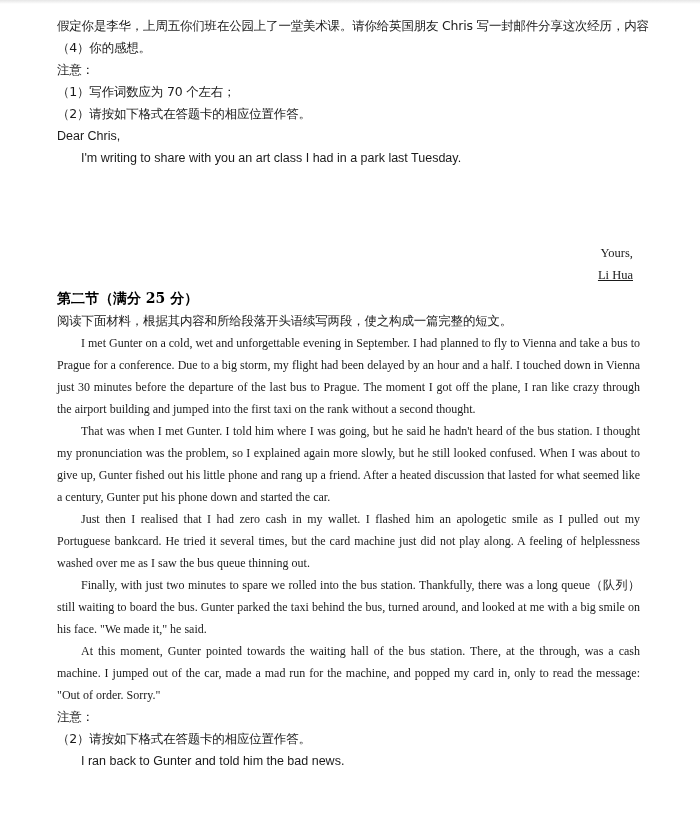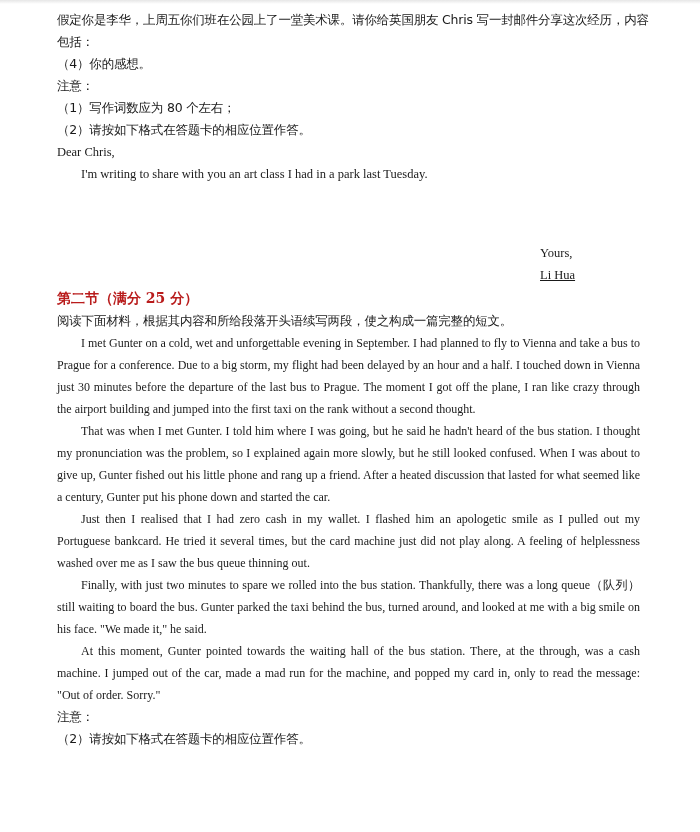--- a/index.html
+++ b/index.html
@@ -74,7 +74,7 @@
 
 <div class="page">
 
-  <div class="line cn" style="margin-top:9px;">假定你是李华，上周五你们班在公园上了一堂美术课。请你给英国朋友 Chris 写一封邮件分享这次经历，内容</div>
+  <div class="line cn" style="margin-top:15px;">假定你是李华，上周五你们班在公园上了一堂美术课。请你给英国朋友 Chris 写一封邮件分享这次经历，内容</div>
   <div class="line cn">包括：</div>
   <div class="line cn">（4）你的感想。</div>
   <div class="line cn">注意：</div>

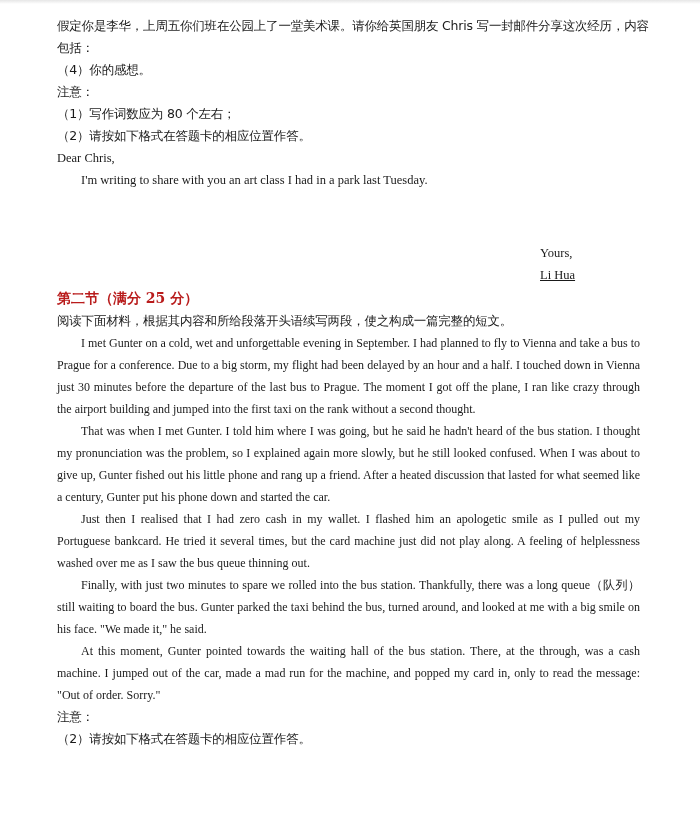--- a/index.html
+++ b/index.html
@@ -75,7 +75,6 @@
 <div class="page">
 
   <div class="line cn" style="margin-top:15px;">假定你是李华，上周五你们班在公园上了一堂美术课。请你给英国朋友 Chris 写一封邮件分享这次经历，内容</div>
-  <div class="line cn">包括：</div>
   <div class="line cn">（4）你的感想。</div>
   <div class="line cn">注意：</div>
   <div class="line cn">（1）写作词数应为 80 个左右；</div>

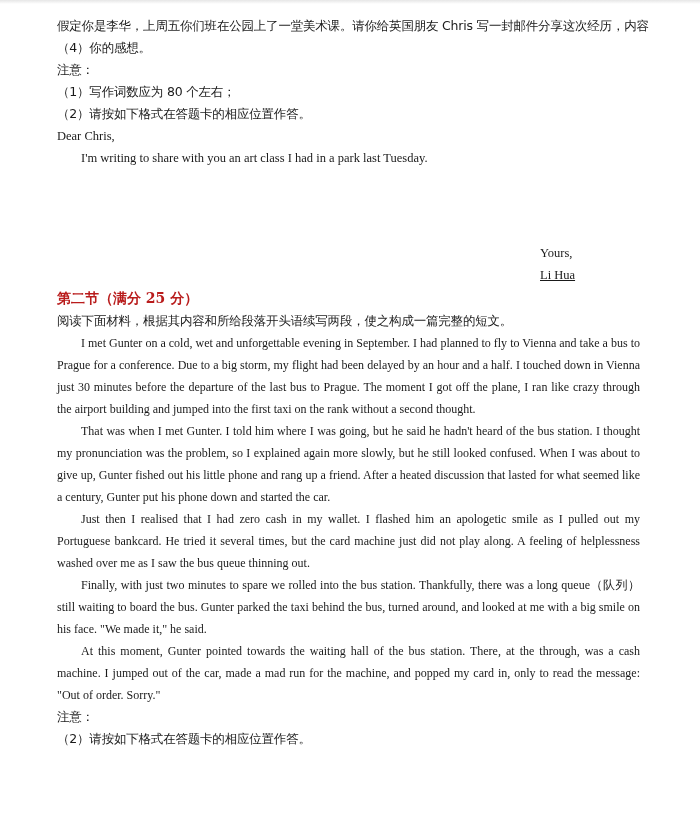--- a/index.html
+++ b/index.html
@@ -77,7 +77,7 @@
   <div class="line cn" style="margin-top:15px;">假定你是李华，上周五你们班在公园上了一堂美术课。请你给英国朋友 Chris 写一封邮件分享这次经历，内容</div>
   <div class="line cn">（4）你的感想。</div>
   <div class="line cn">注意：</div>
-  <div class="line cn">（1）写作词数应为 80 个左右；</div>
+  <div class="line cn">（1）写作词数应为 70 个左右；</div>
   <div class="line cn">（2）请按如下格式在答题卡的相应位置作答。</div>
   <div class="line en">Dear Chris,</div>
   <div class="line en indent">I'm writing to share with you an art class I had in a park last Tuesday.</div>

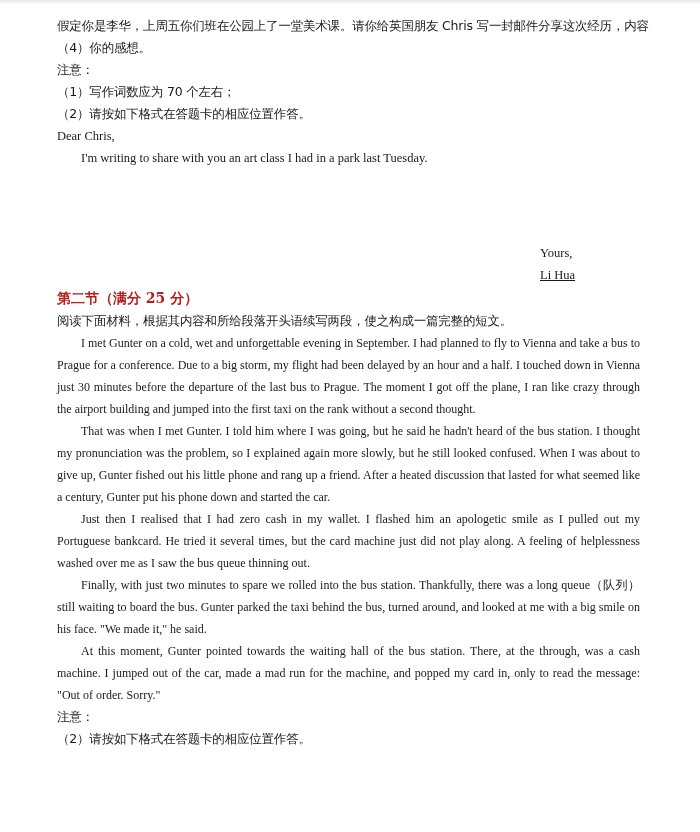--- a/index.html
+++ b/index.html
@@ -39,7 +39,7 @@
       letter-spacing: -0.2px;
     }
     .en {
-      font-family: Liberation Serif, serif;
+      font-family: Liberation Sans, sans-serif;
       font-size: 12.5px;
     }
     .indent { padding-left: 24px; }

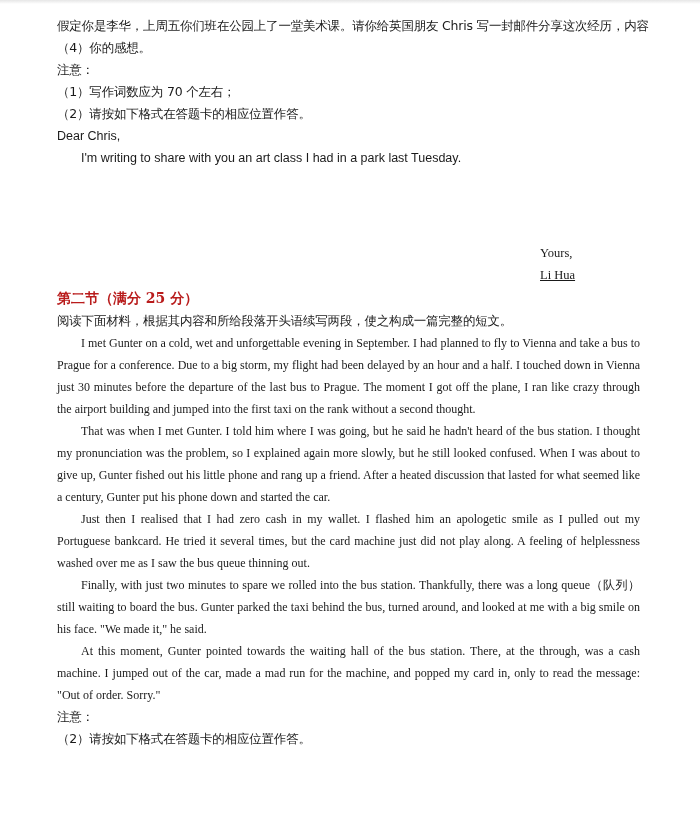--- a/index.html
+++ b/index.html
@@ -47,6 +47,7 @@
       position: absolute;
       left: 540px;
       width: 93px;
+      text-align: right;
       font-size: 12.5px;
       line-height: 22px;
     }

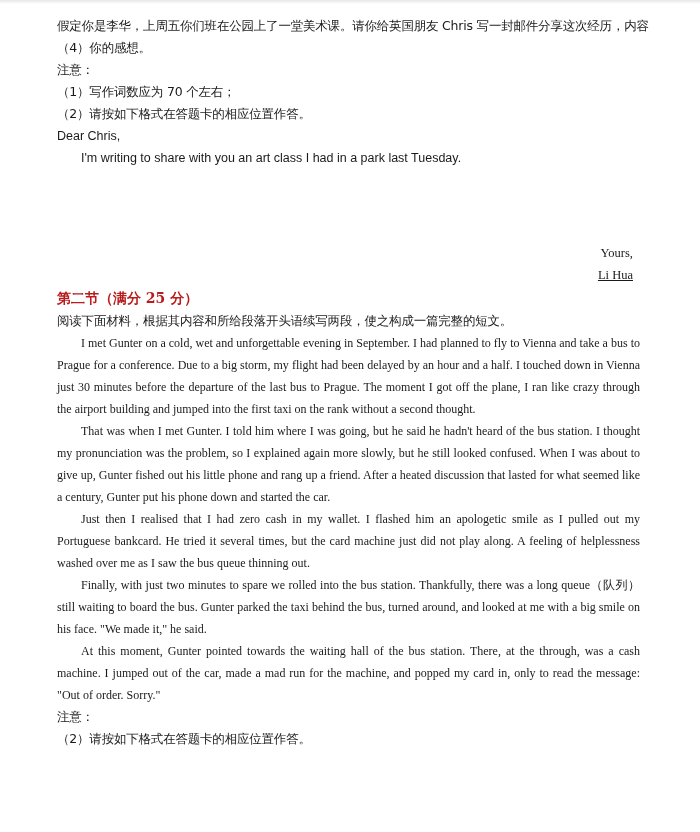--- a/index.html
+++ b/index.html
@@ -57,7 +57,7 @@
       font-size: 14px;
       height: 24px;
       line-height: 24px;
-      color: #b91c1c;
+      color: #000000;
     }
     .para {
       font-size: 12px;

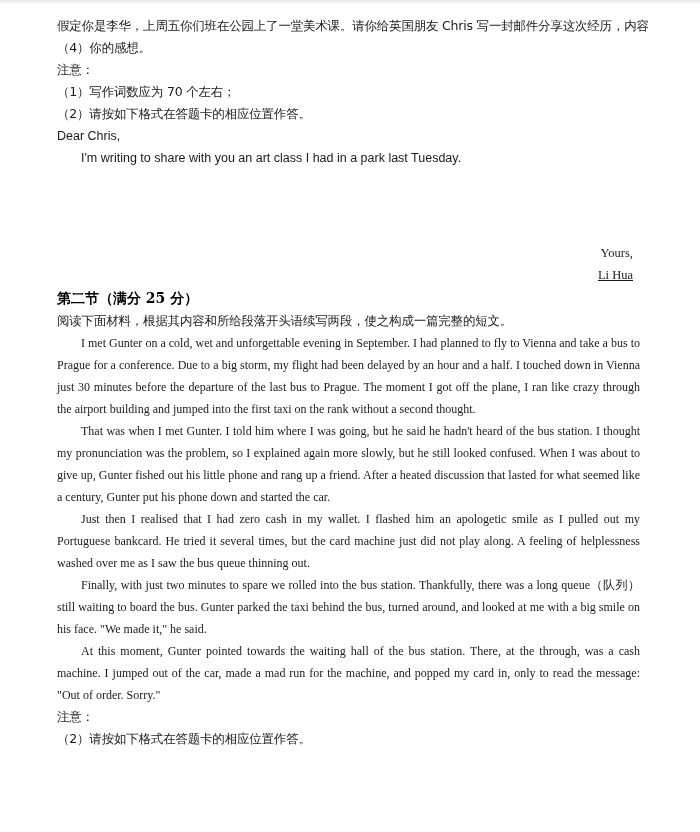--- a/index.html
+++ b/index.html
@@ -100,6 +100,7 @@
 
   <div class="line cn">注意：</div>
   <div class="line cn">（2）请按如下格式在答题卡的相应位置作答。</div>
+  <div class="line en indent">I ran back to Gunter and told him the bad news.</div>
 </div>
 
 </body></html>

